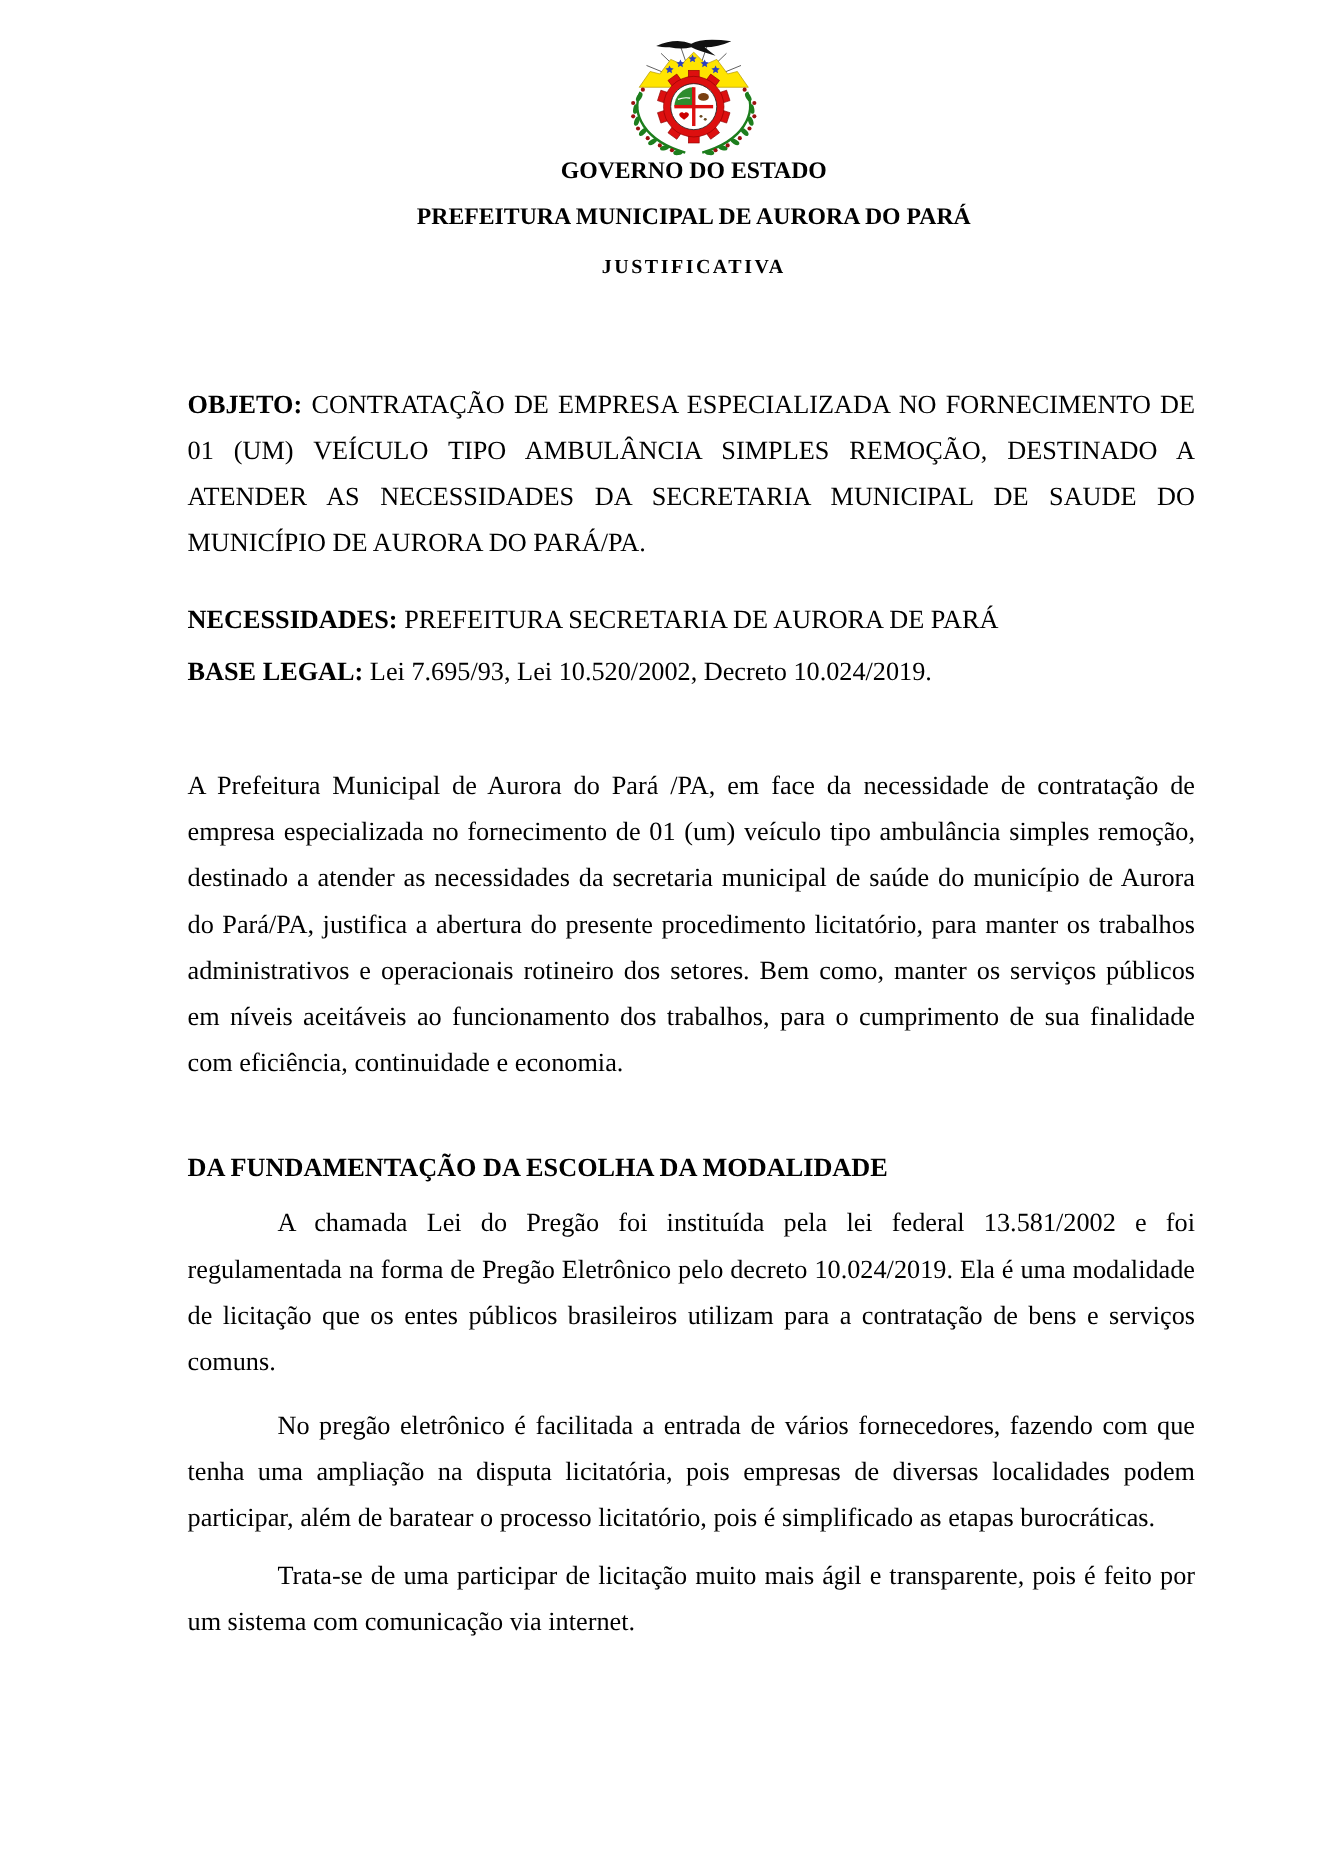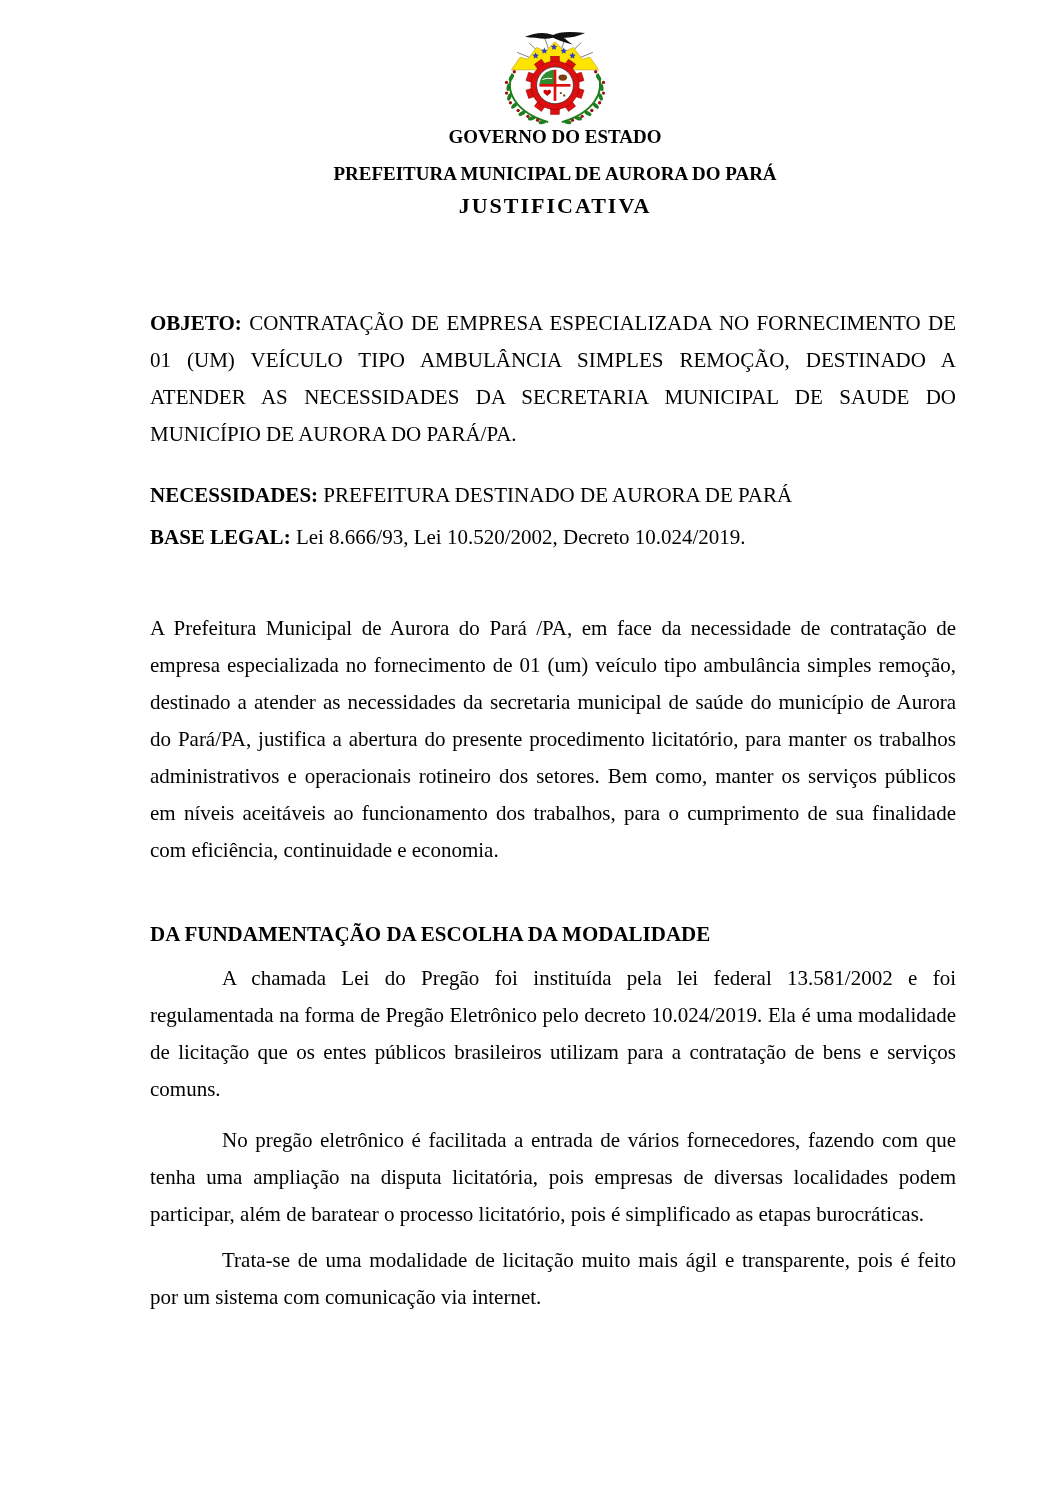--- a/index.html
+++ b/index.html
@@ -21,7 +21,7 @@
   }
   .hl1 { top: 126px; font-size: 19px; }
   .hl2 { top: 163px; font-size: 19px; }
-  .doc-title { top: 193px; font-size: 22px; letter-spacing: 2px; }
+  .doc-title { top: 205px; font-size: 16px; letter-spacing: 2px; }
 
   .para {
     position: absolute; left: 150px; width: 806px;

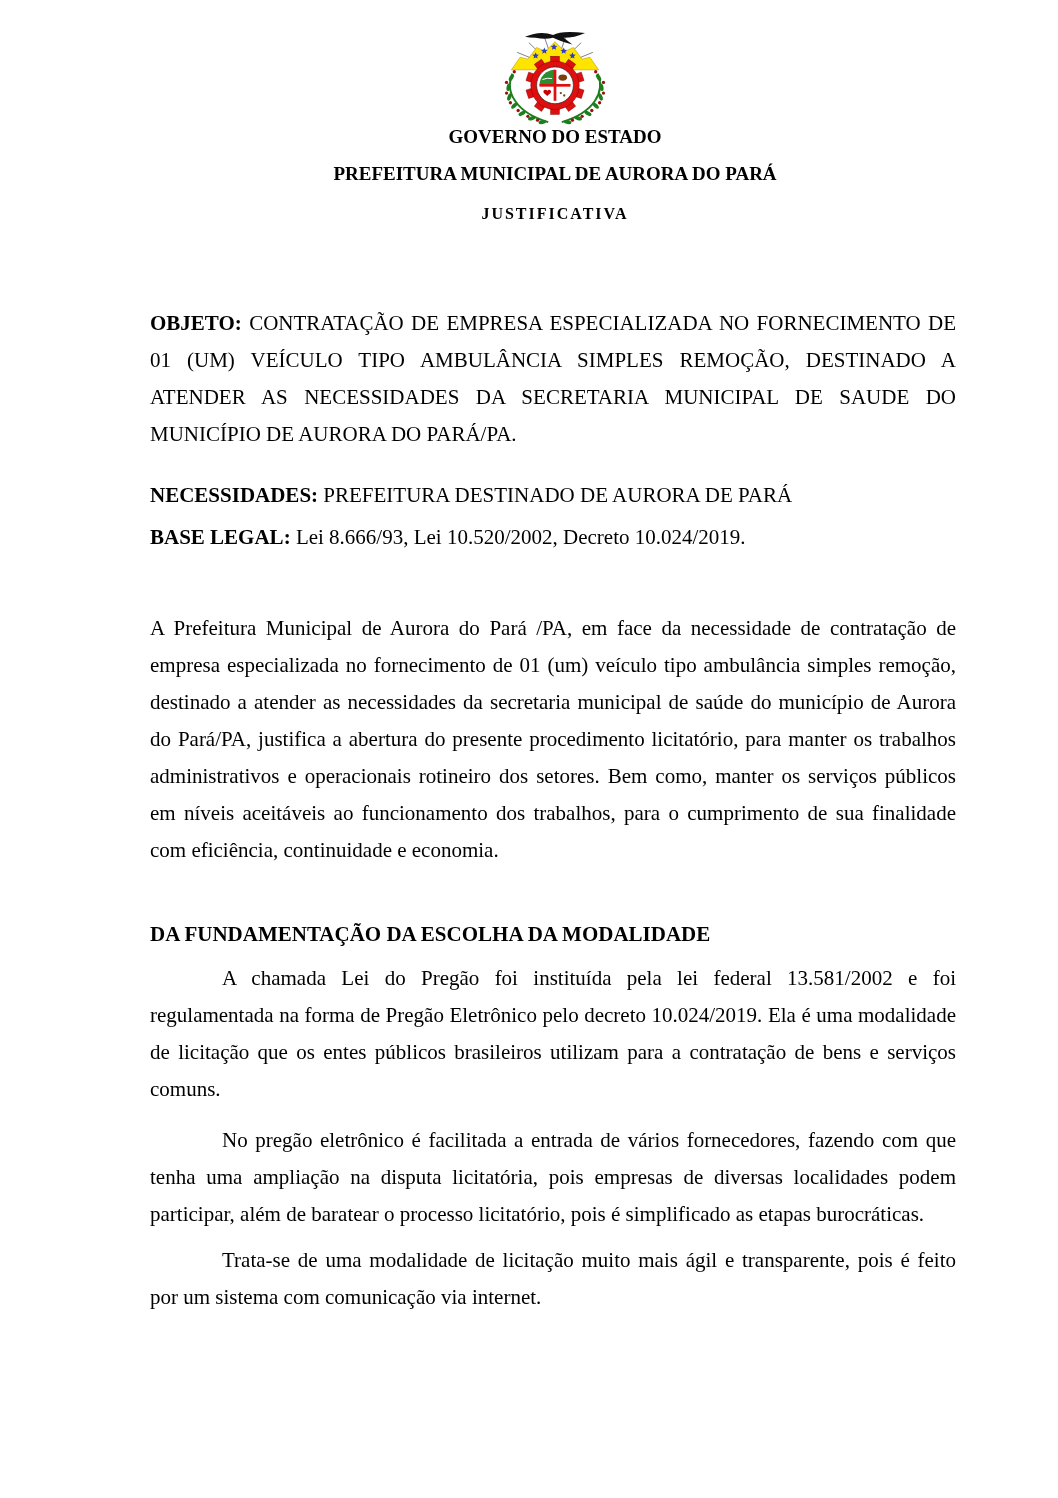--- a/index.html
+++ b/index.html
@@ -152,7 +152,7 @@
 
   <p class="para p-objeto"><strong>OBJETO:</strong><span> CONTRATAÇÃO DE EMPRESA ESPECIALIZADA NO FORNECIMENTO DE 01 (UM) VEÍCULO TIPO AMBULÂNCIA SIMPLES REMOÇÃO, DESTINADO A ATENDER AS NECESSIDADES DA SECRETARIA MUNICIPAL DE SAUDE DO MUNICÍPIO DE AURORA DO PARÁ/PA.</span></p>
 
-  <p class="para p-interessado"><strong>NECESSIDADES:</strong><span> PREFEITURA DESTINADO DE AURORA DE PARÁ</span></p>
+  <p class="para p-interessado"><strong>NECESSIDADES:</strong><span> PREFEITURA SECRETARIA DE AURORA DE PARÁ</span></p>
 
   <p class="para p-baselegal"><strong>BASE LEGAL:</strong><span> Lei 8.666/93, Lei 10.520/2002, Decreto 10.024/2019.</span></p>
 

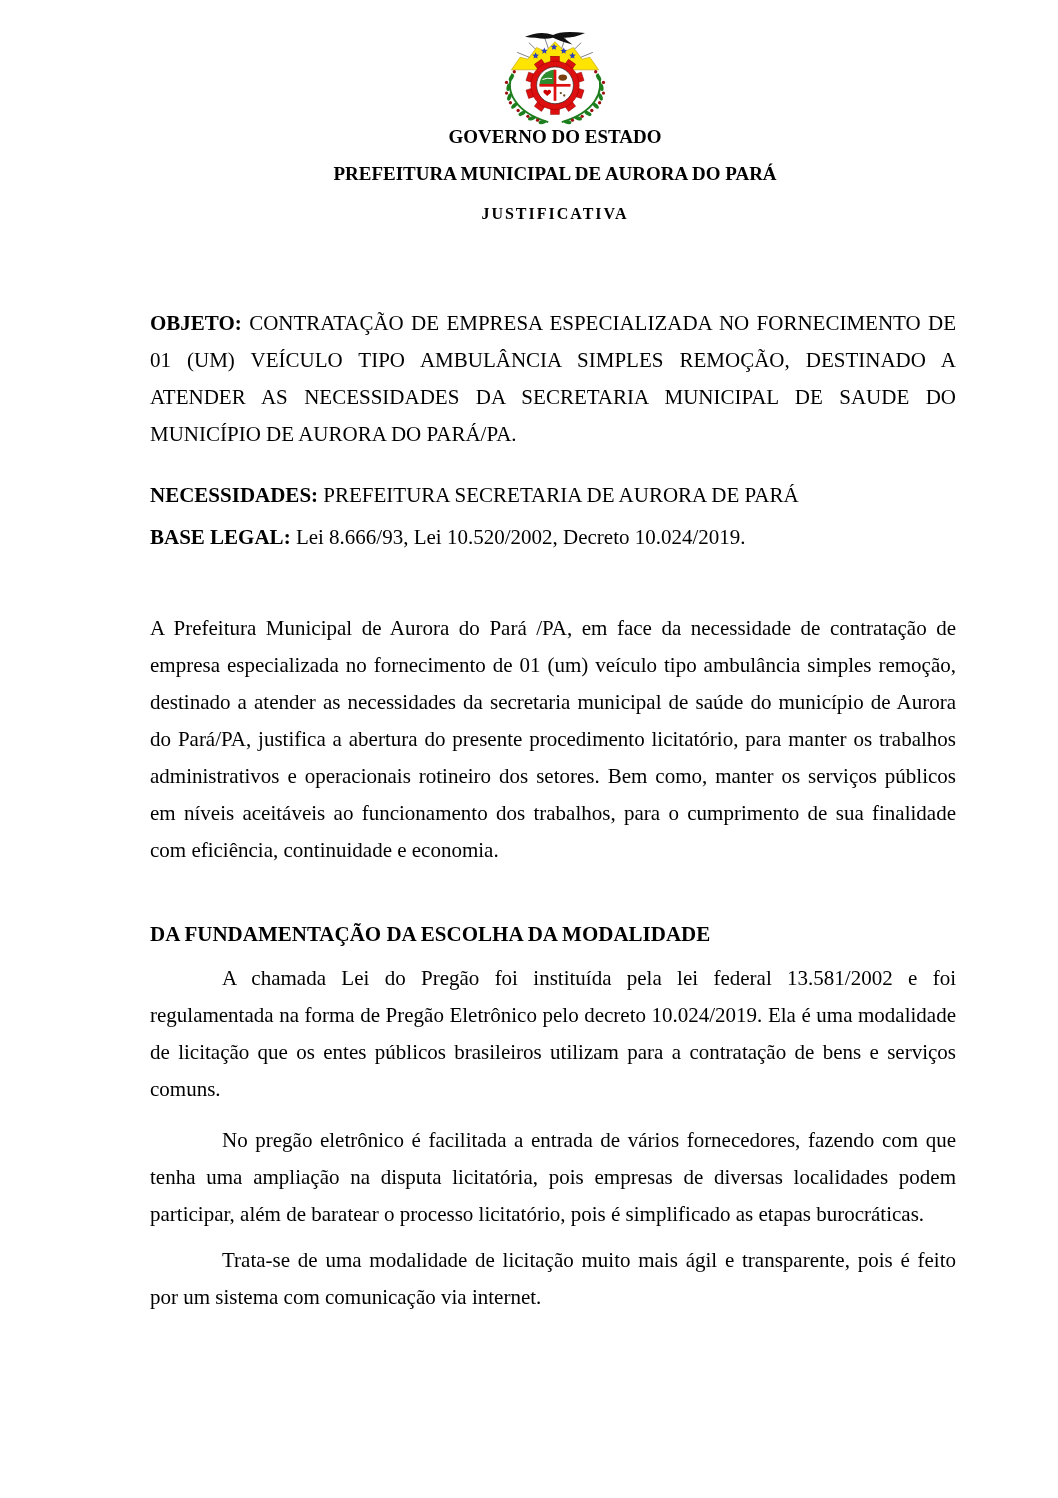--- a/index.html
+++ b/index.html
@@ -154,7 +154,7 @@
 
   <p class="para p-interessado"><strong>NECESSIDADES:</strong><span> PREFEITURA SECRETARIA DE AURORA DE PARÁ</span></p>
 
-  <p class="para p-baselegal"><strong>BASE LEGAL:</strong><span> Lei 8.666/93, Lei 10.520/2002, Decreto 10.024/2019.</span></p>
+  <p class="para p-baselegal"><strong>BASE LEGAL:</strong><span> Lei 7.695/93, Lei 10.520/2002, Decreto 10.024/2019.</span></p>
 
   <p class="para p-intro">A Prefeitura Municipal de Aurora do Pará /PA, em face da necessidade de contratação de empresa especializada no fornecimento de 01 (um) veículo tipo ambulância simples remoção, destinado a atender as necessidades da secretaria municipal de saúde do município de Aurora do Pará/PA, justifica a abertura do presente procedimento licitatório, para manter os trabalhos administrativos e operacionais rotineiro dos setores. Bem como, manter os serviços públicos em níveis aceitáveis ao funcionamento dos trabalhos, para o cumprimento de sua finalidade com eficiência, continuidade e economia.</p>
 

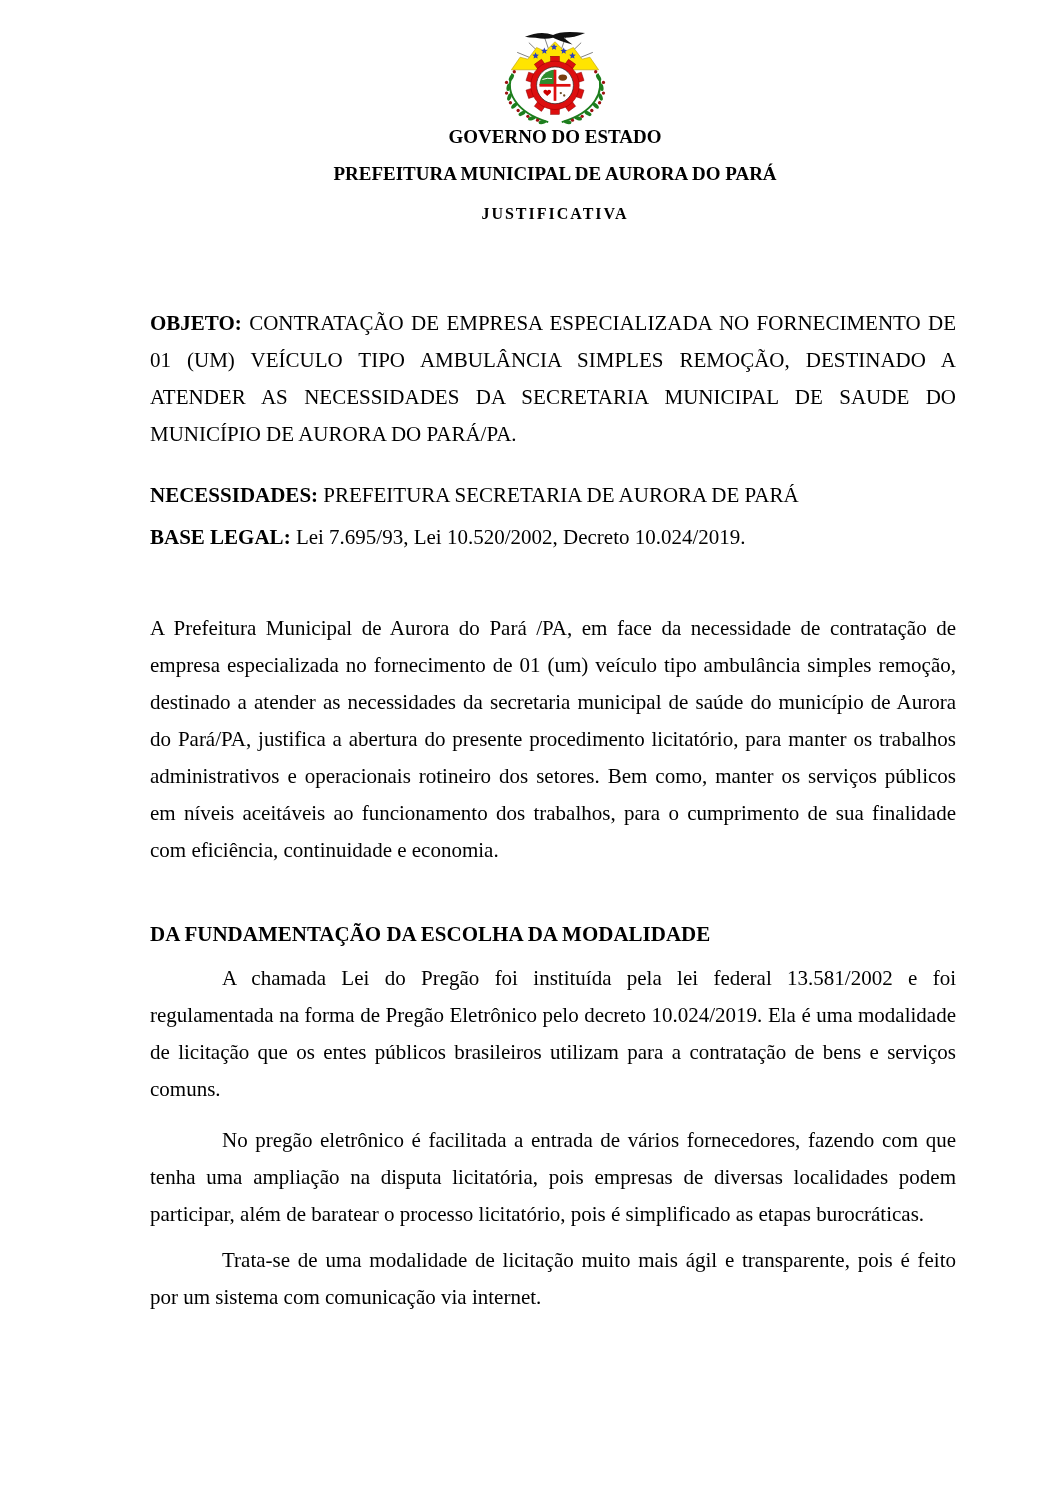--- a/index.html
+++ b/index.html
@@ -162,7 +162,7 @@
 
   <p class="para p-ind p-m1">A chamada Lei do Pregão foi instituída pela lei federal 13.581/2002 e foi regulamentada na forma de Pregão Eletrônico pelo decreto 10.024/2019. Ela é uma modalidade de licitação que os entes públicos brasileiros utilizam para a contratação de bens e serviços comuns.</p>
   <p class="para p-ind p-m2">No pregão eletrônico é facilitada a entrada de vários fornecedores, fazendo com que tenha uma ampliação na disputa licitatória, pois empresas de diversas localidades podem participar, além de baratear o processo licitatório, pois é simplificado as etapas burocráticas.</p>
-  <p class="para p-ind p-m3">Trata-se de uma modalidade de licitação muito mais ágil e transparente, pois é feito por um sistema com comunicação via internet.</p>
+  <p class="para p-ind p-m3">Trata-se de uma participar de licitação muito mais ágil e transparente, pois é feito por um sistema com comunicação via internet.</p>
 
 </div>
 

